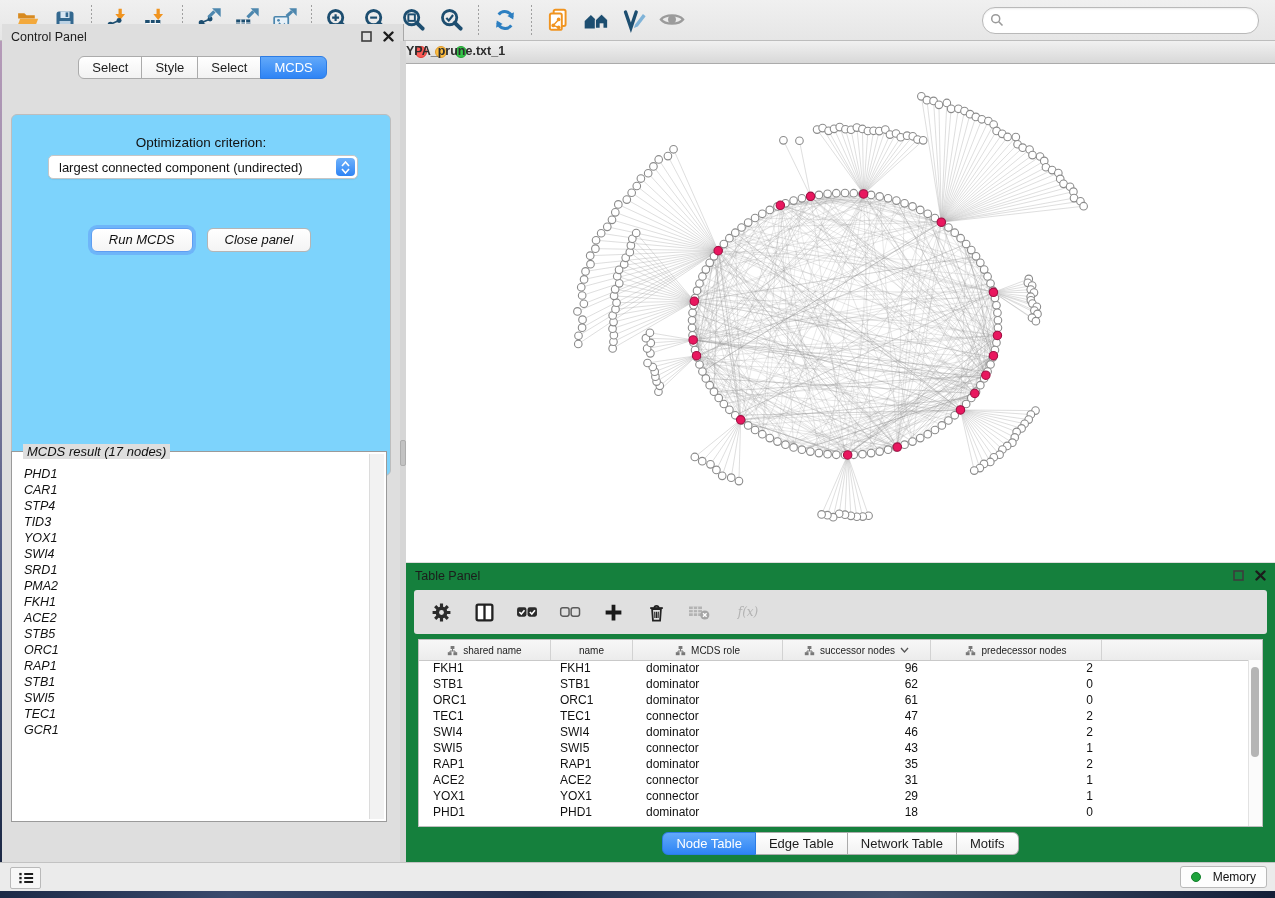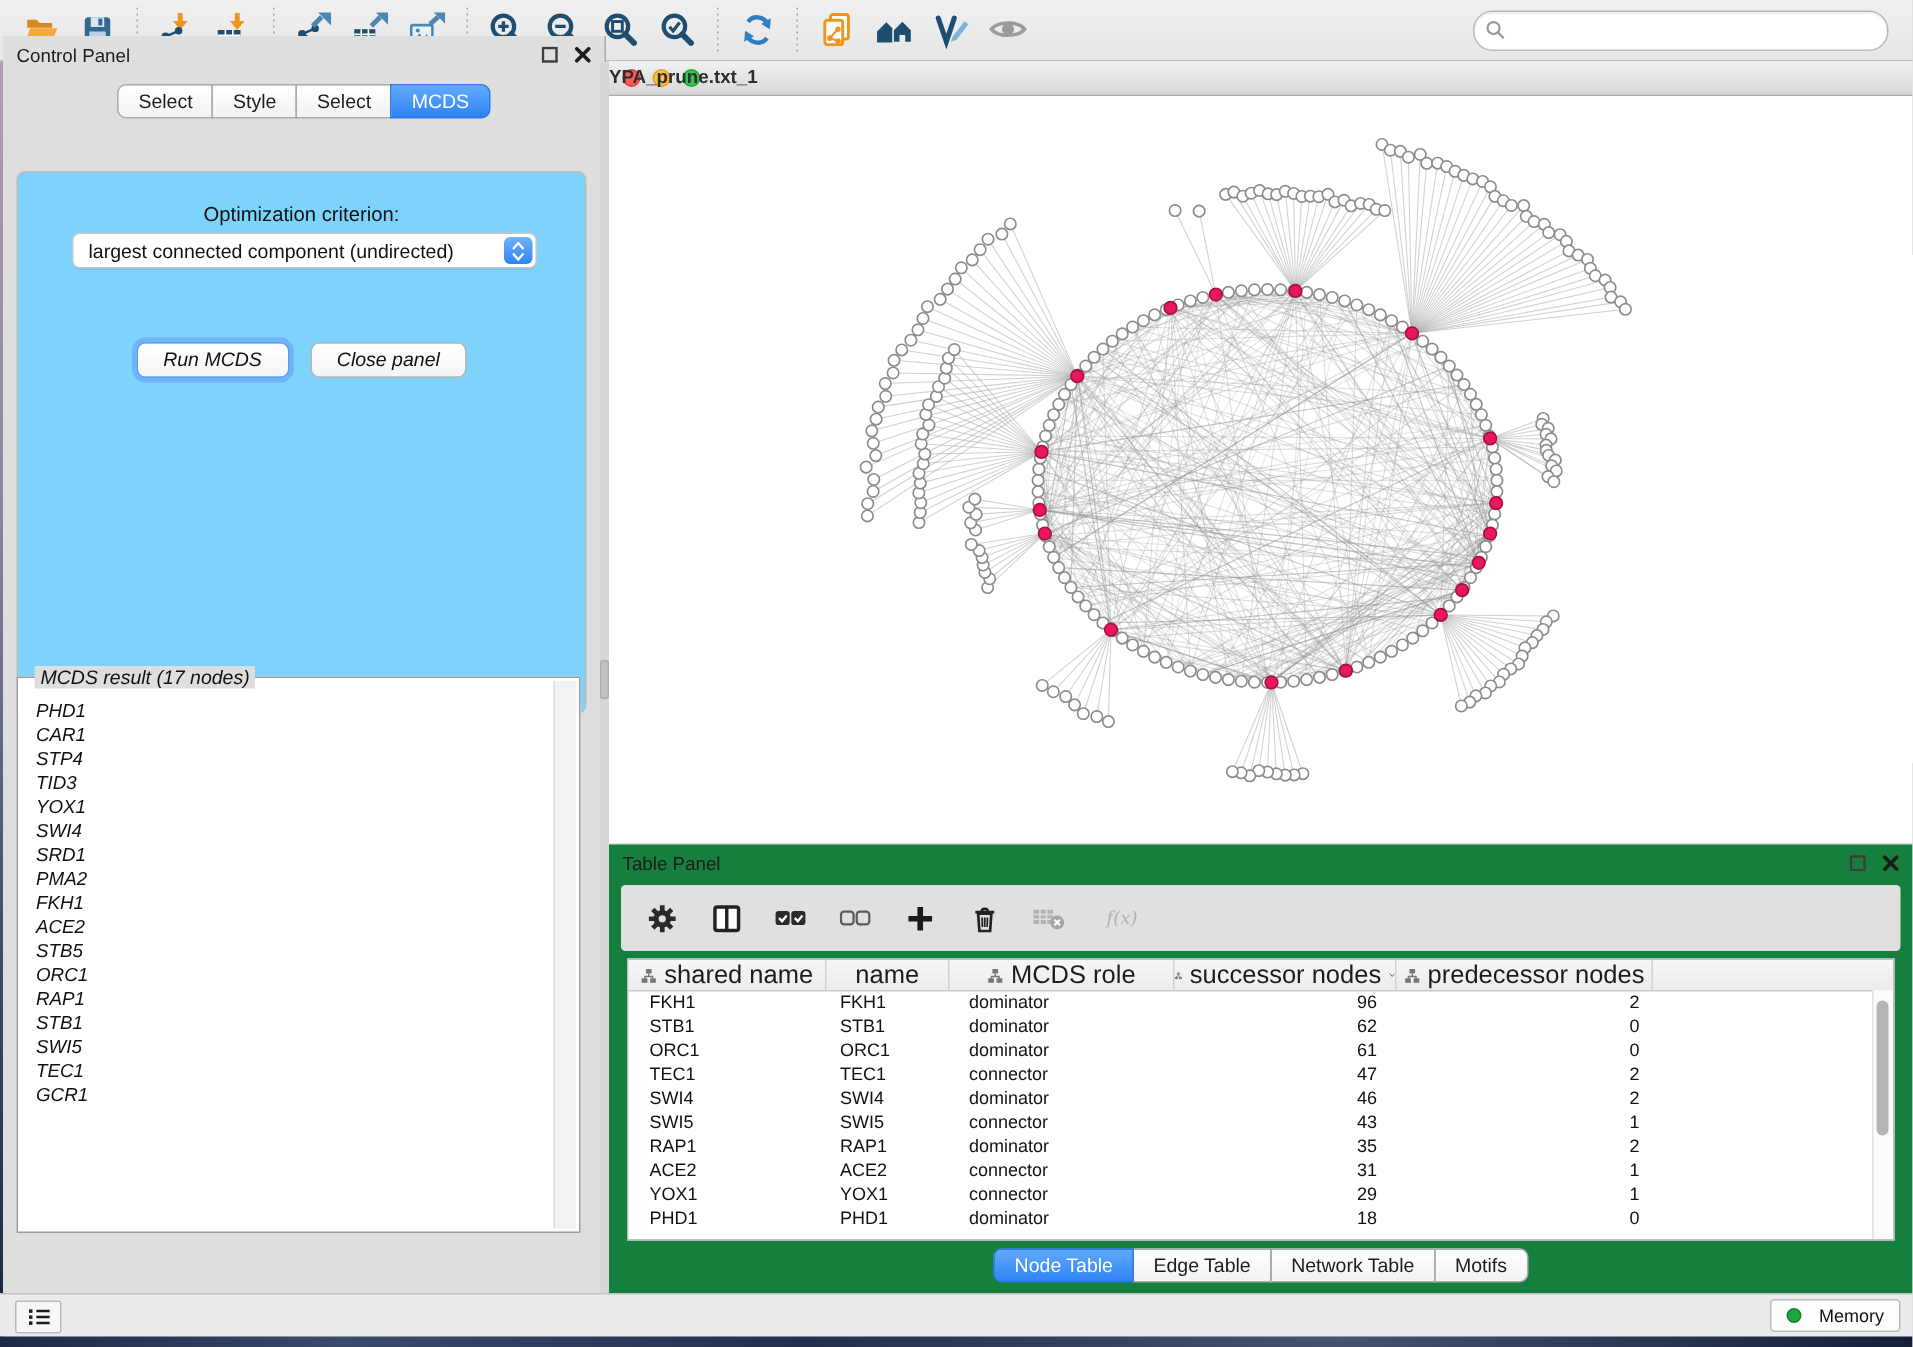--- a/index.html
+++ b/index.html
@@ -99,7 +99,7 @@
             border:1px solid #bfbfbf;box-sizing:border-box;overflow:hidden;}
   .thead{display:grid;grid-template-columns:131px 82px 150px 148px 171px 1fr;height:20px;
          background:linear-gradient(#f7f7f7,#ececec);border-bottom:1px solid #c9c9c9;}
-  .hcell{display:flex;align-items:center;justify-content:center;gap:5px;font-size:17px;
+  .hcell{display:flex;align-items:center;justify-content:center;gap:5px;font-size:10px;
          color:#1c1c1c;border-left:1px solid #d2d2d2;overflow:hidden;white-space:nowrap;}
   .hcell:first-child{border-left:none;}
   .tbody{position:absolute;left:0;right:13px;top:20px;bottom:0;}

